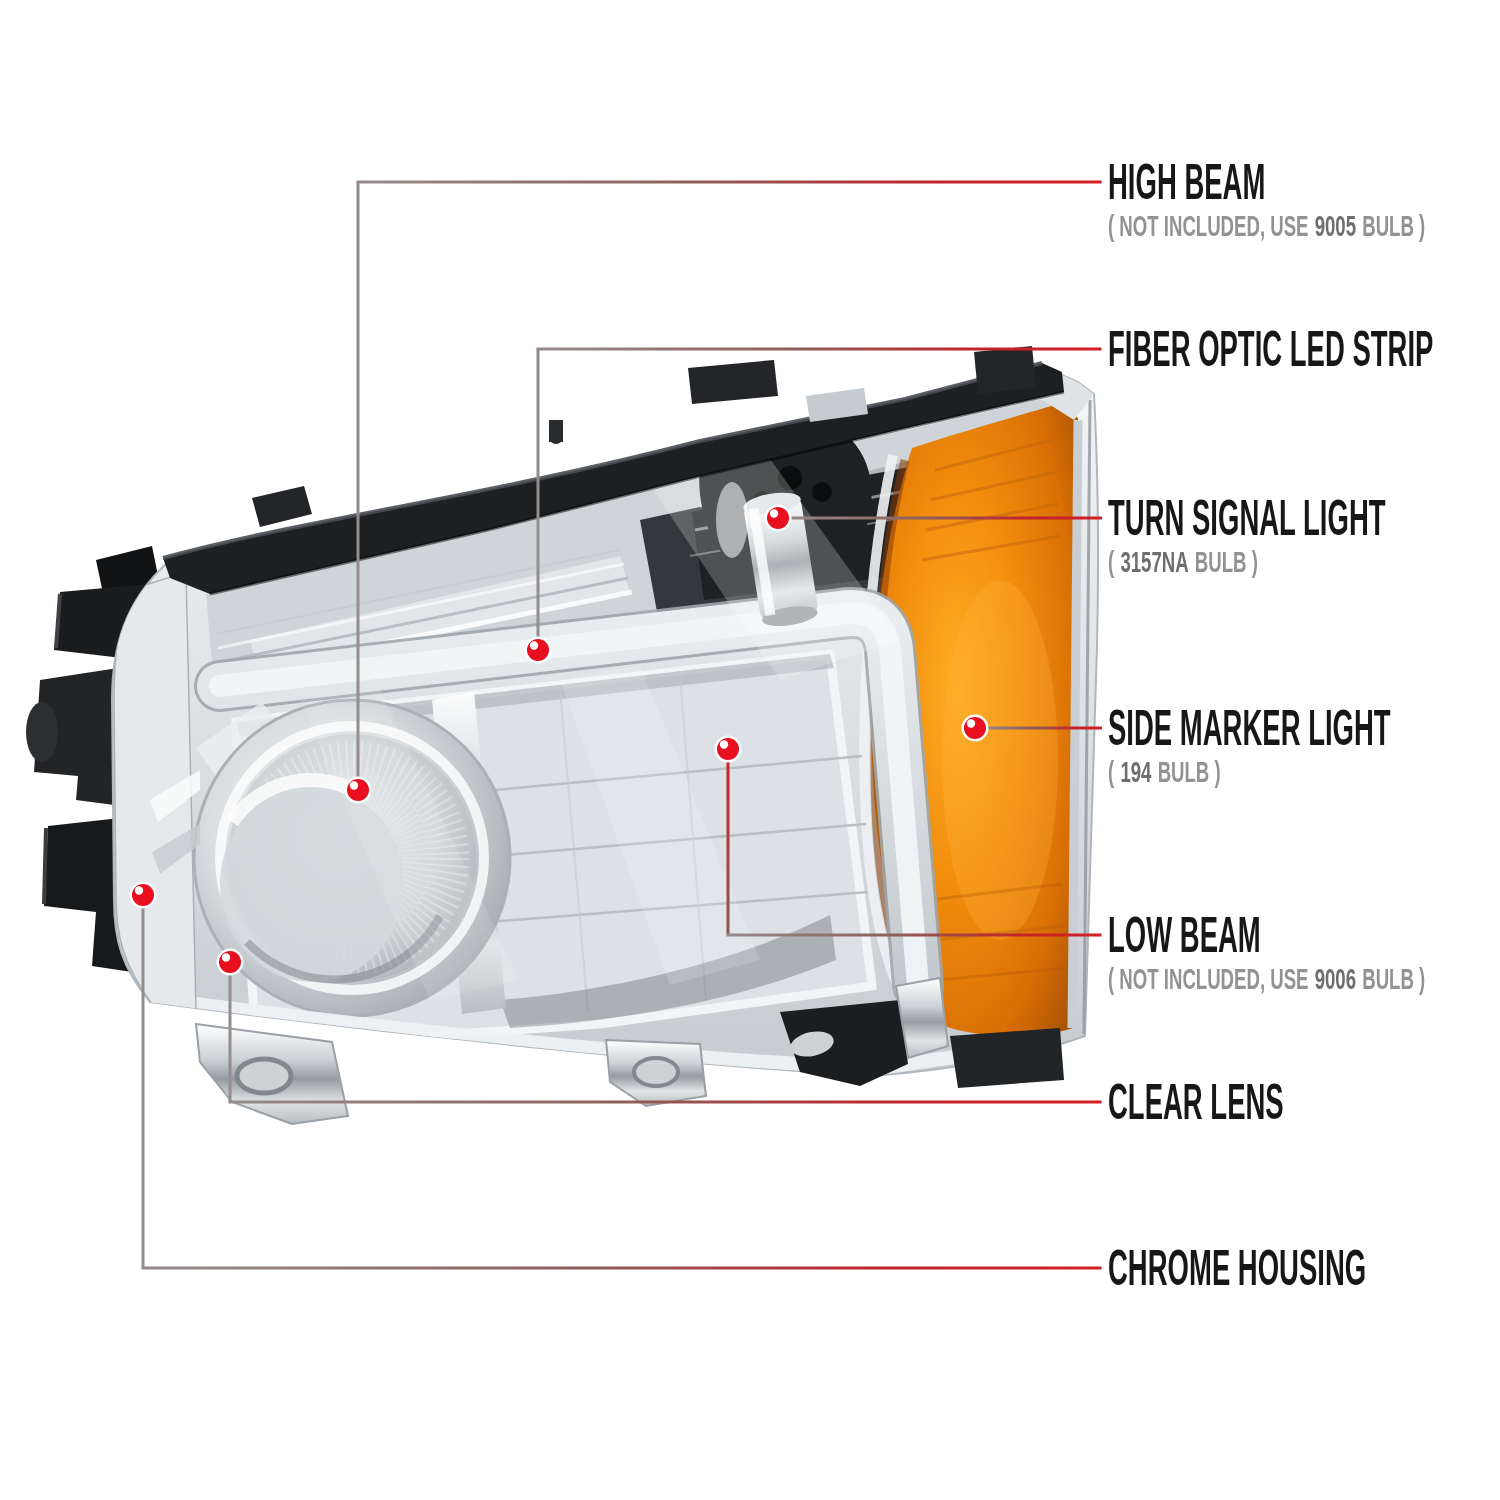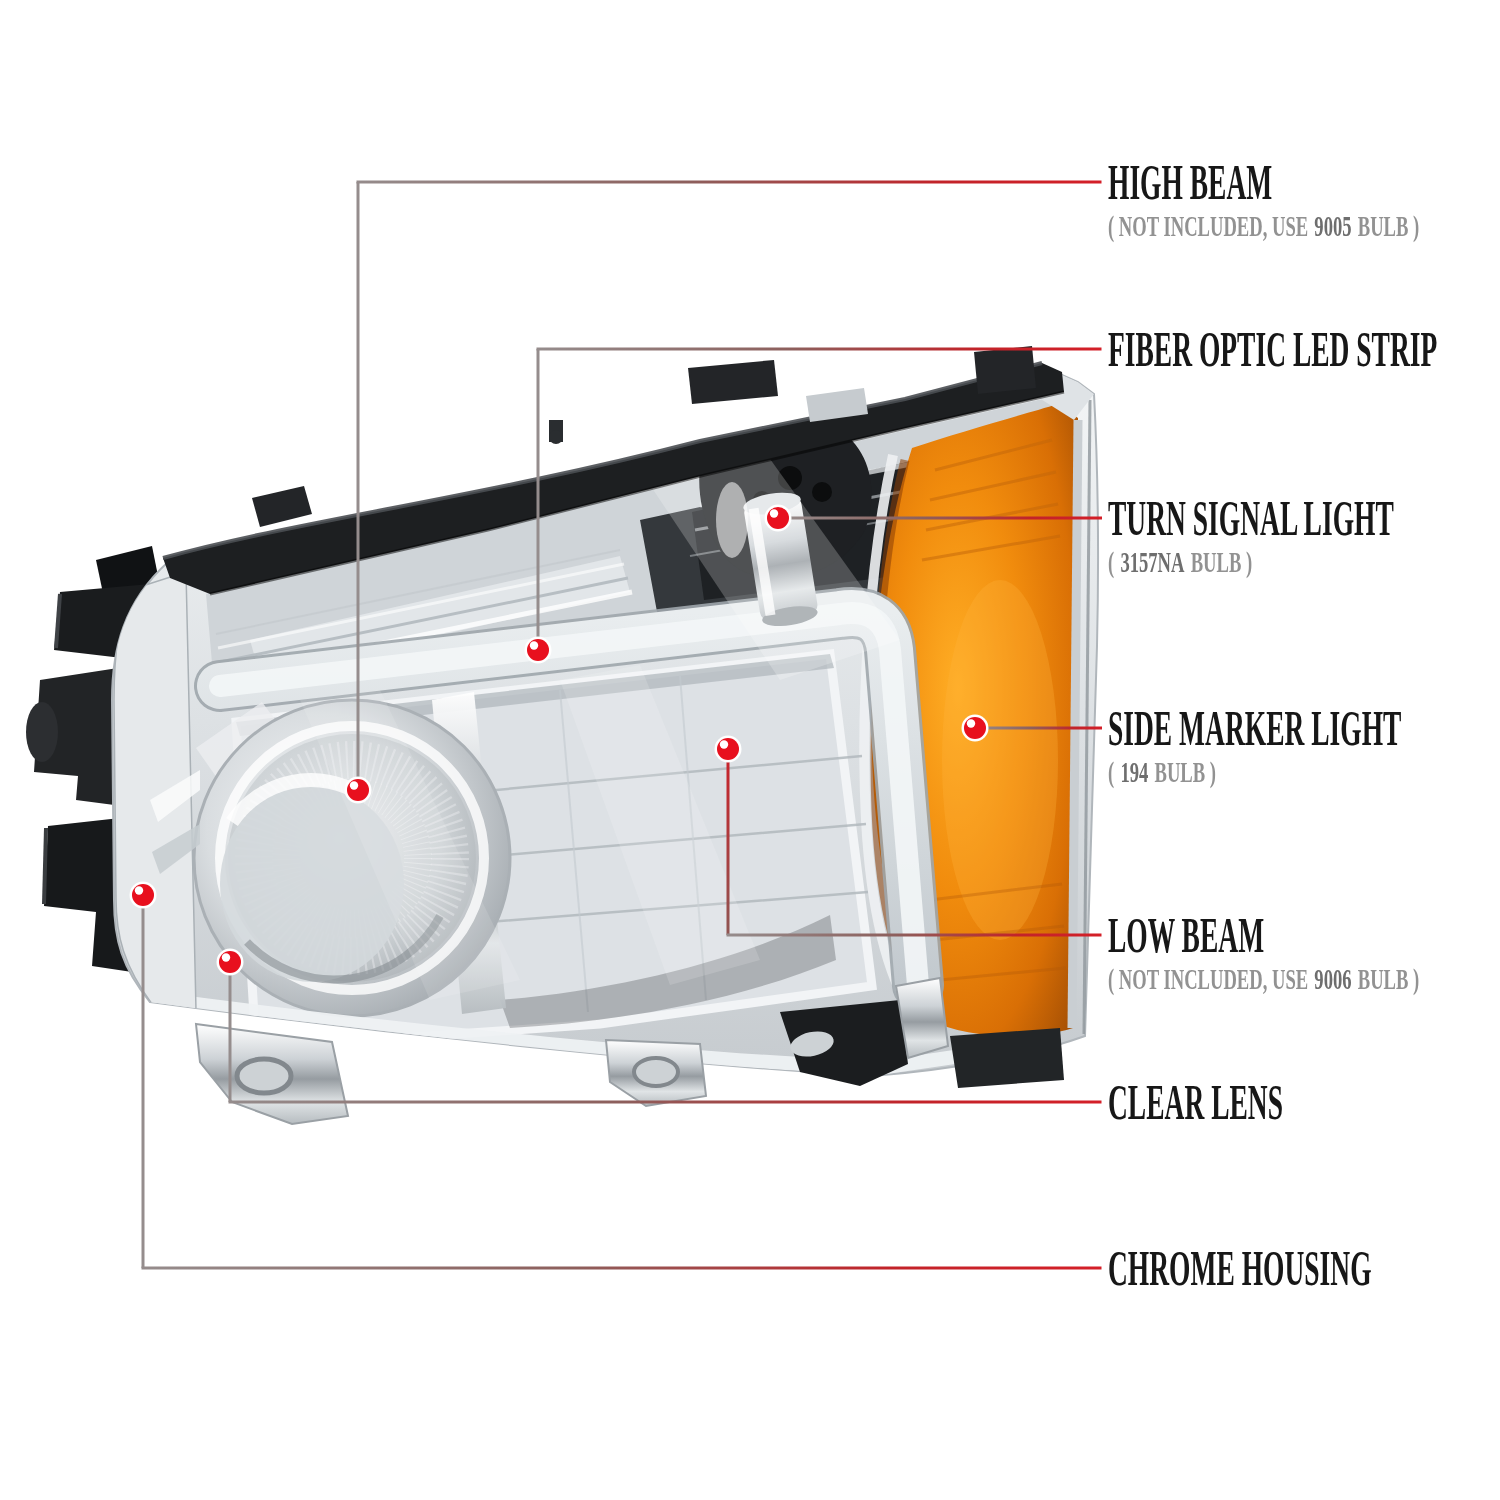--- a/index.html
+++ b/index.html
@@ -4,7 +4,7 @@
 <style>
   html,body{margin:0;padding:0;background:#ffffff;}
   .canvas{position:relative;width:1500px;height:1500px;background:#ffffff;overflow:hidden;
-          font-family:Liberation Serif, serif;}
+          font-family:Liberation Sans, sans-serif;}
   .art{position:absolute;left:0;top:0;}
   .overlay{position:absolute;left:0;top:0;pointer-events:none;}
   .callout-label{position:absolute;left:1108px;width:400px;white-space:nowrap;}

